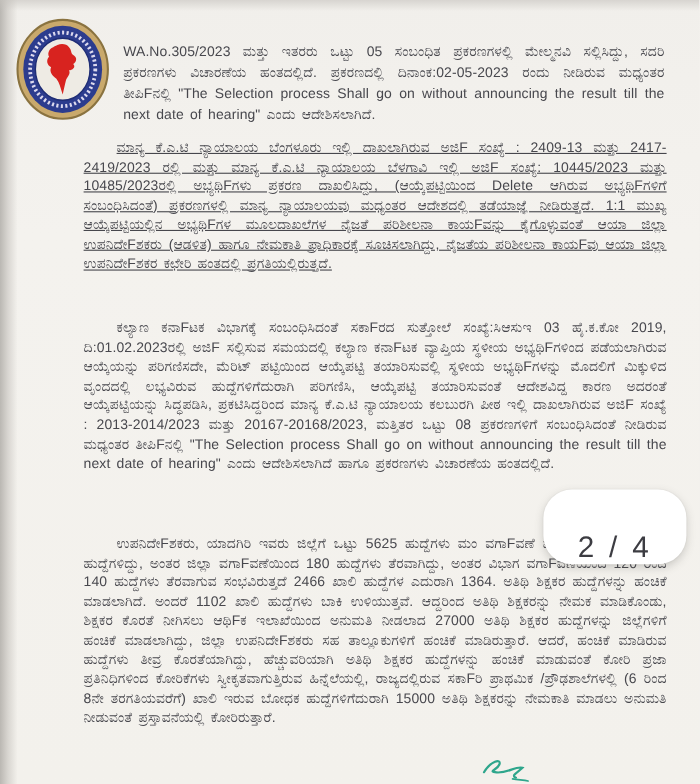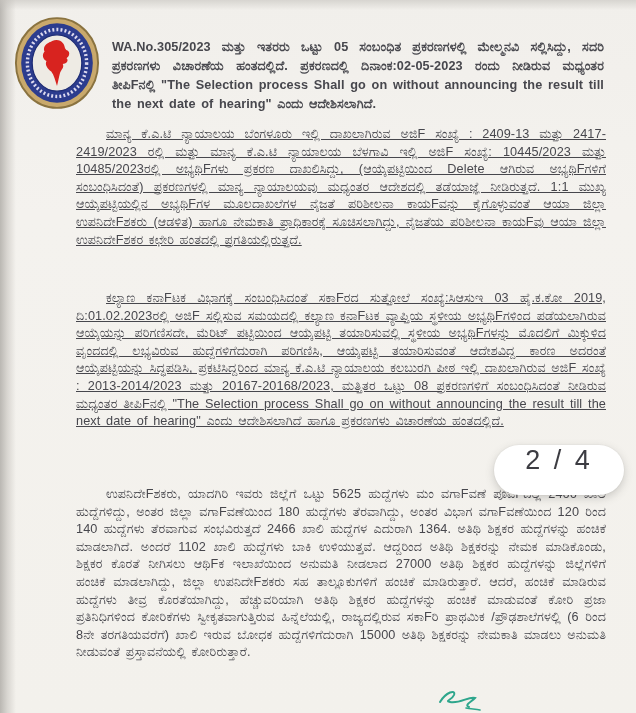--- a/index.html
+++ b/index.html
@@ -36,7 +36,7 @@
     word-spacing:2px;
     letter-spacing:.1px;
   }
-  .p1{left:112px;top:38px;width:492px;line-height:19px;font-weight:bold;}
+  .p1{left:112px;top:38px;width:492px;line-height:19px;}
   .p2{left:76px;top:126px;width:530px;text-indent:30px;text-decoration:underline;}
   .p3{left:76px;top:290px;width:530px;text-indent:30px;text-decoration:underline;}
   .p4{left:76px;top:486px;width:530px;text-indent:30px;}

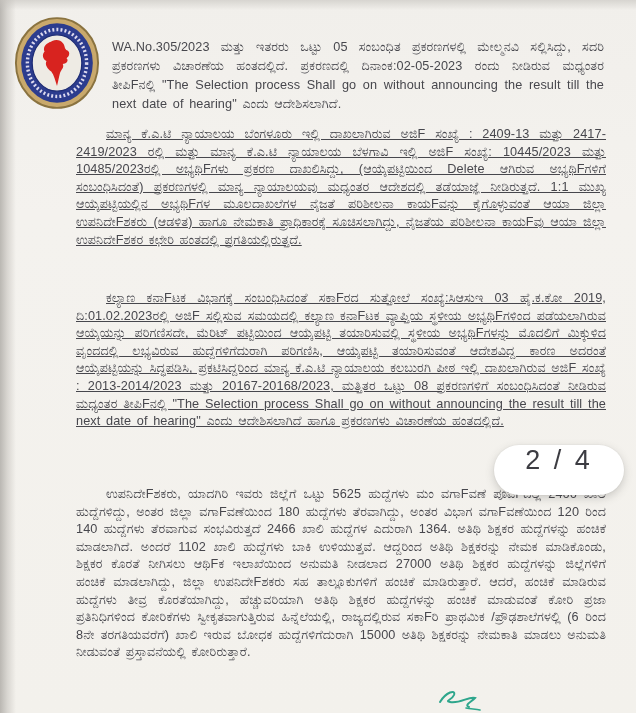--- a/index.html
+++ b/index.html
@@ -38,7 +38,7 @@
   }
   .p1{left:112px;top:38px;width:492px;line-height:19px;}
   .p2{left:76px;top:126px;width:530px;text-indent:30px;text-decoration:underline;}
-  .p3{left:76px;top:290px;width:530px;text-indent:30px;text-decoration:underline;}
+  .p3{left:76px;top:290px;width:530px;text-indent:30px;}
   .p4{left:76px;top:486px;width:530px;text-indent:30px;}
   .page-badge{
     position:absolute;left:494px;top:445px;width:130px;height:50px;

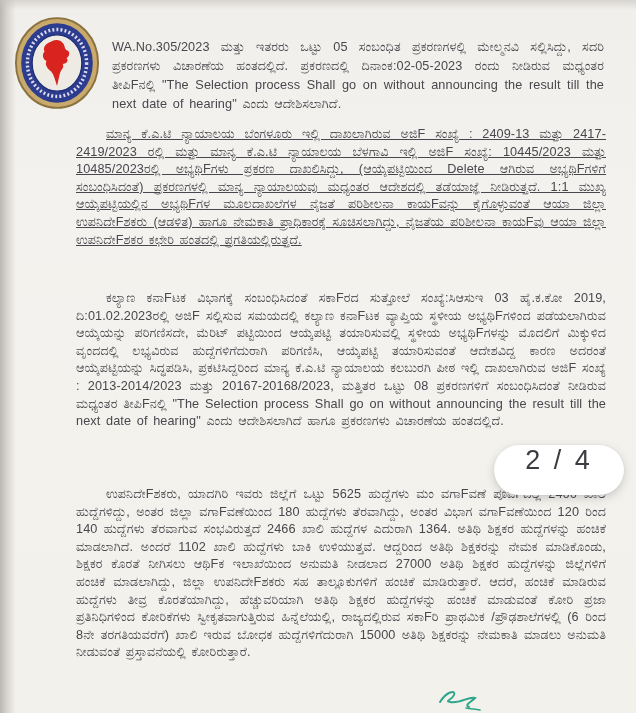--- a/index.html
+++ b/index.html
@@ -41,10 +41,10 @@
   .p3{left:76px;top:290px;width:530px;text-indent:30px;}
   .p4{left:76px;top:486px;width:530px;text-indent:30px;}
   .page-badge{
-    position:absolute;left:494px;top:445px;width:130px;height:50px;
+    position:absolute;left:494px;top:445px;width:130px;height:68px;
     background:#ffffff;border-radius:26px;
     box-shadow:0 3px 8px rgba(80,78,74,.25), 0 0 0 1px rgba(0,0,0,.02);
-    display:flex;align-items:flex-start;justify-content:center;
+    display:flex;align-items:flex-end;justify-content:center;
   }
   .page-badge span{
     color:#3c3c42;font-size:27px;letter-spacing:3px;

